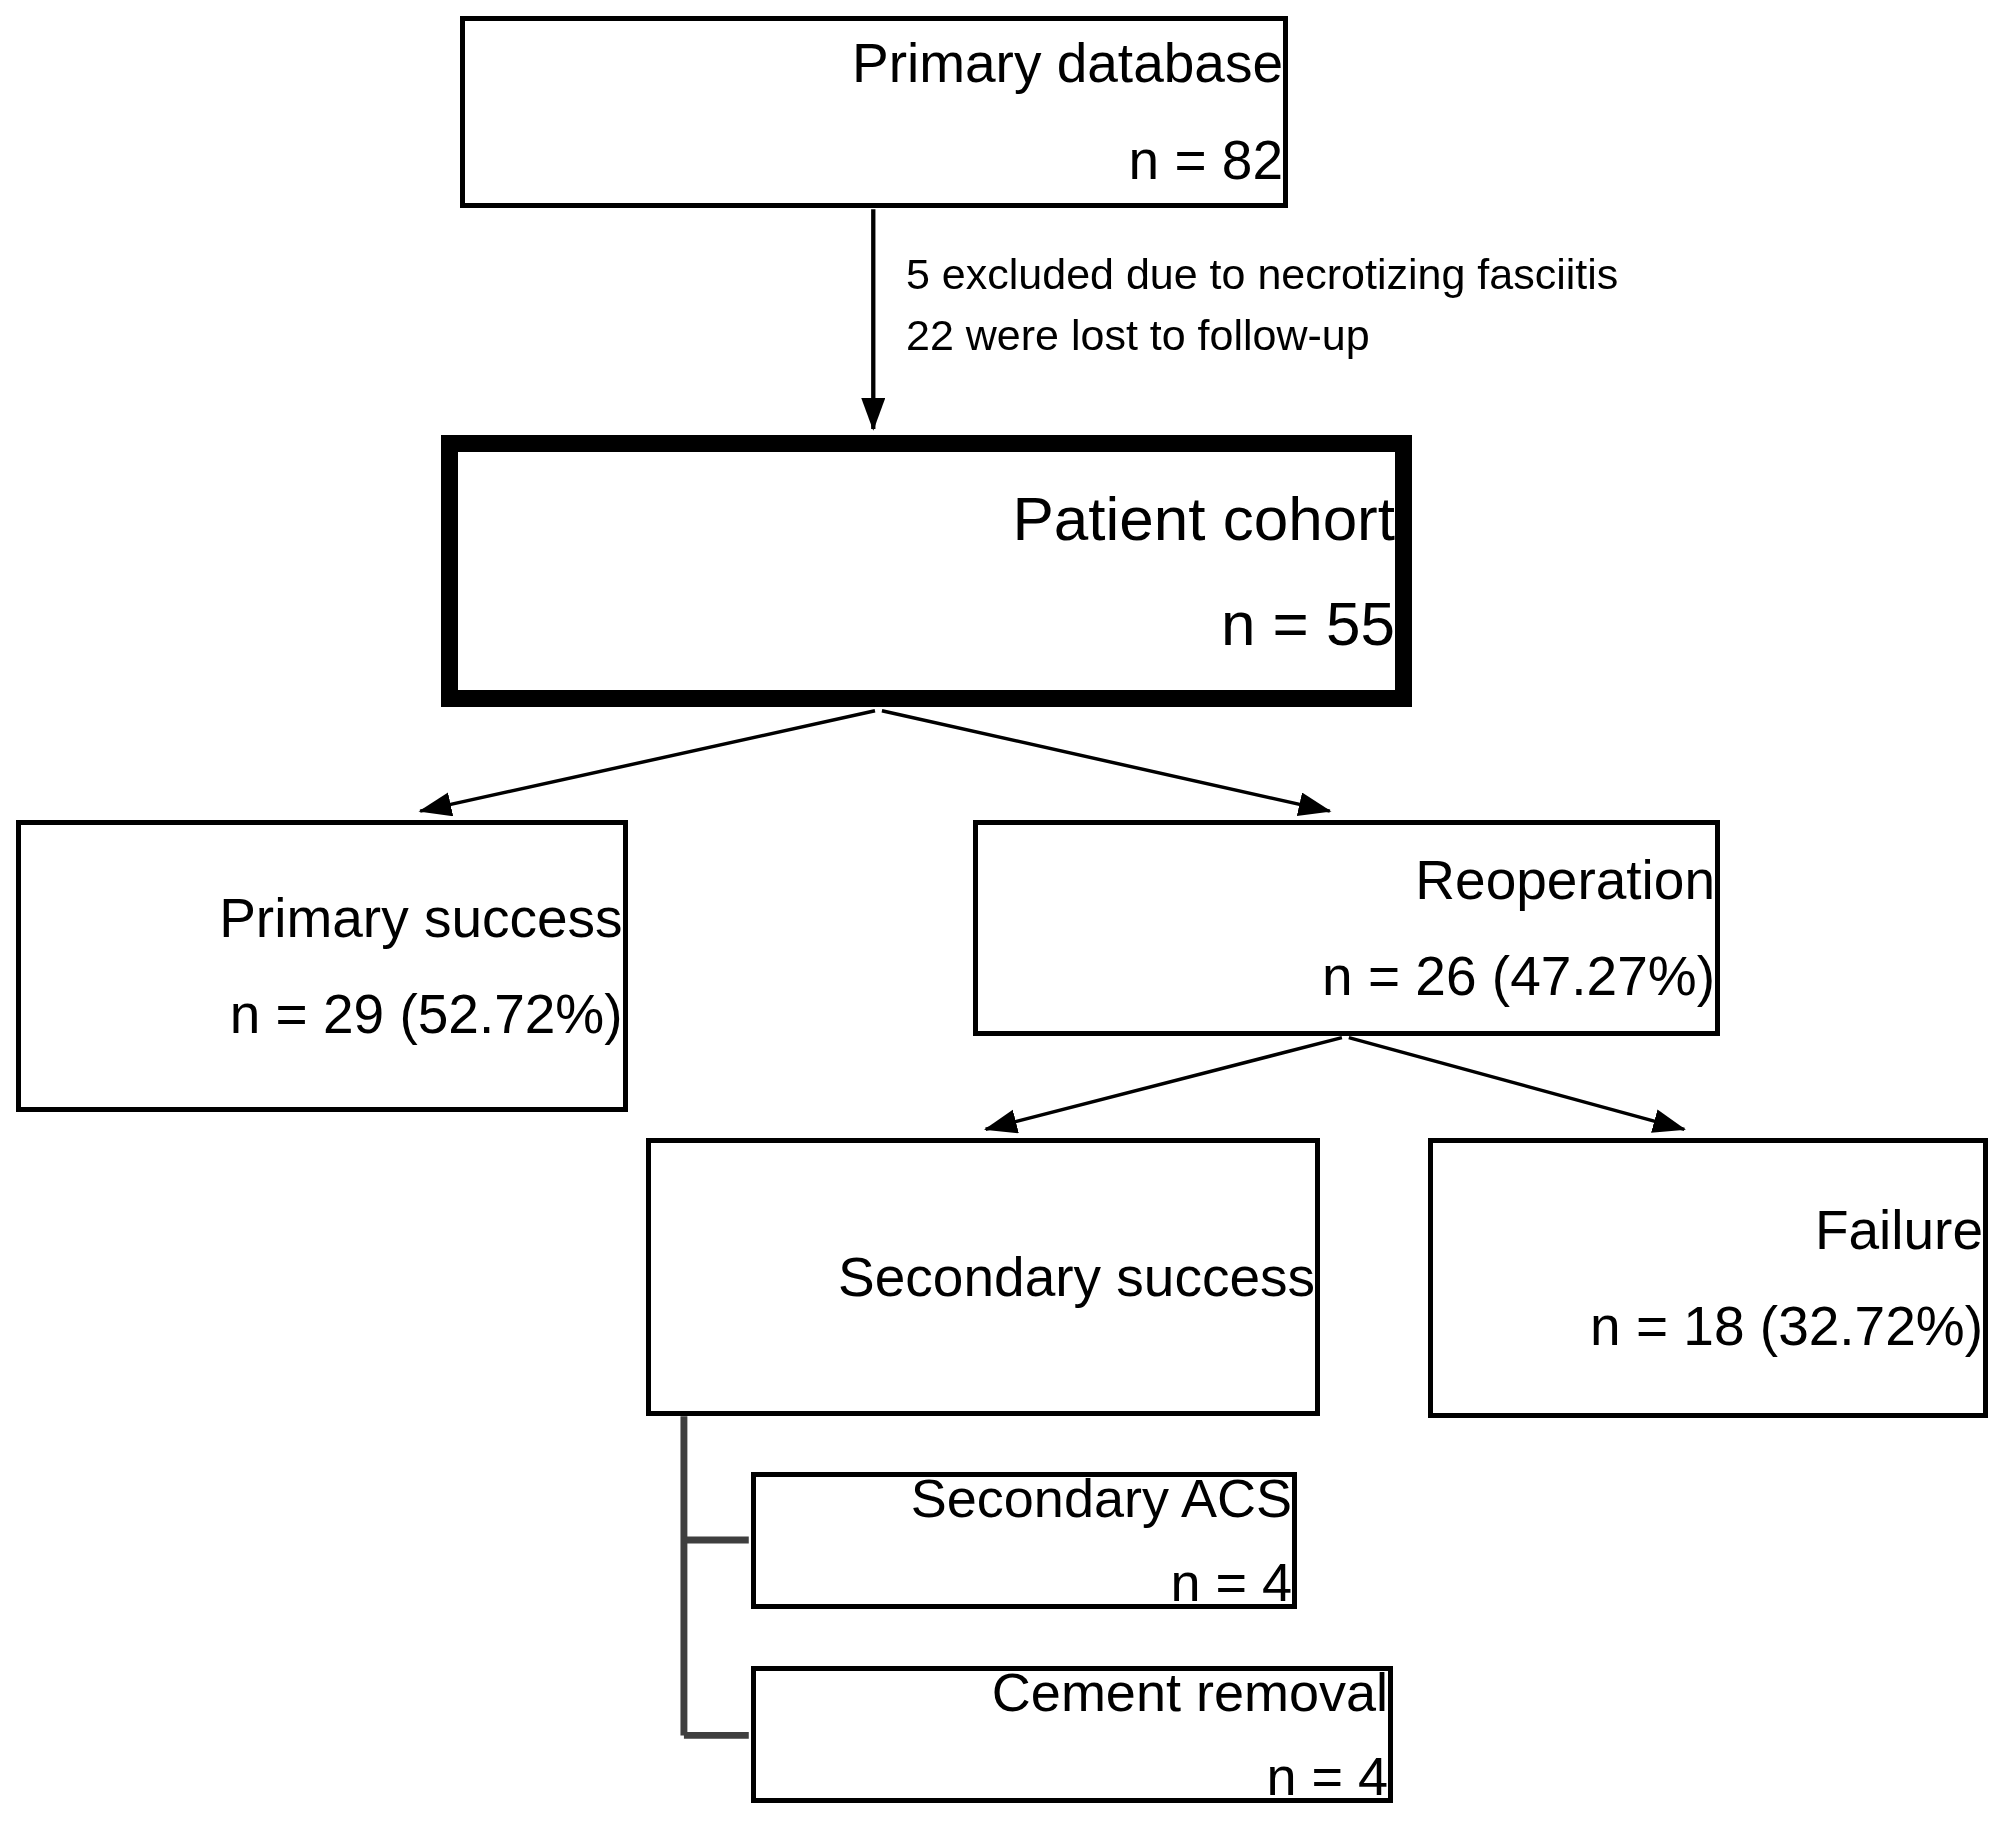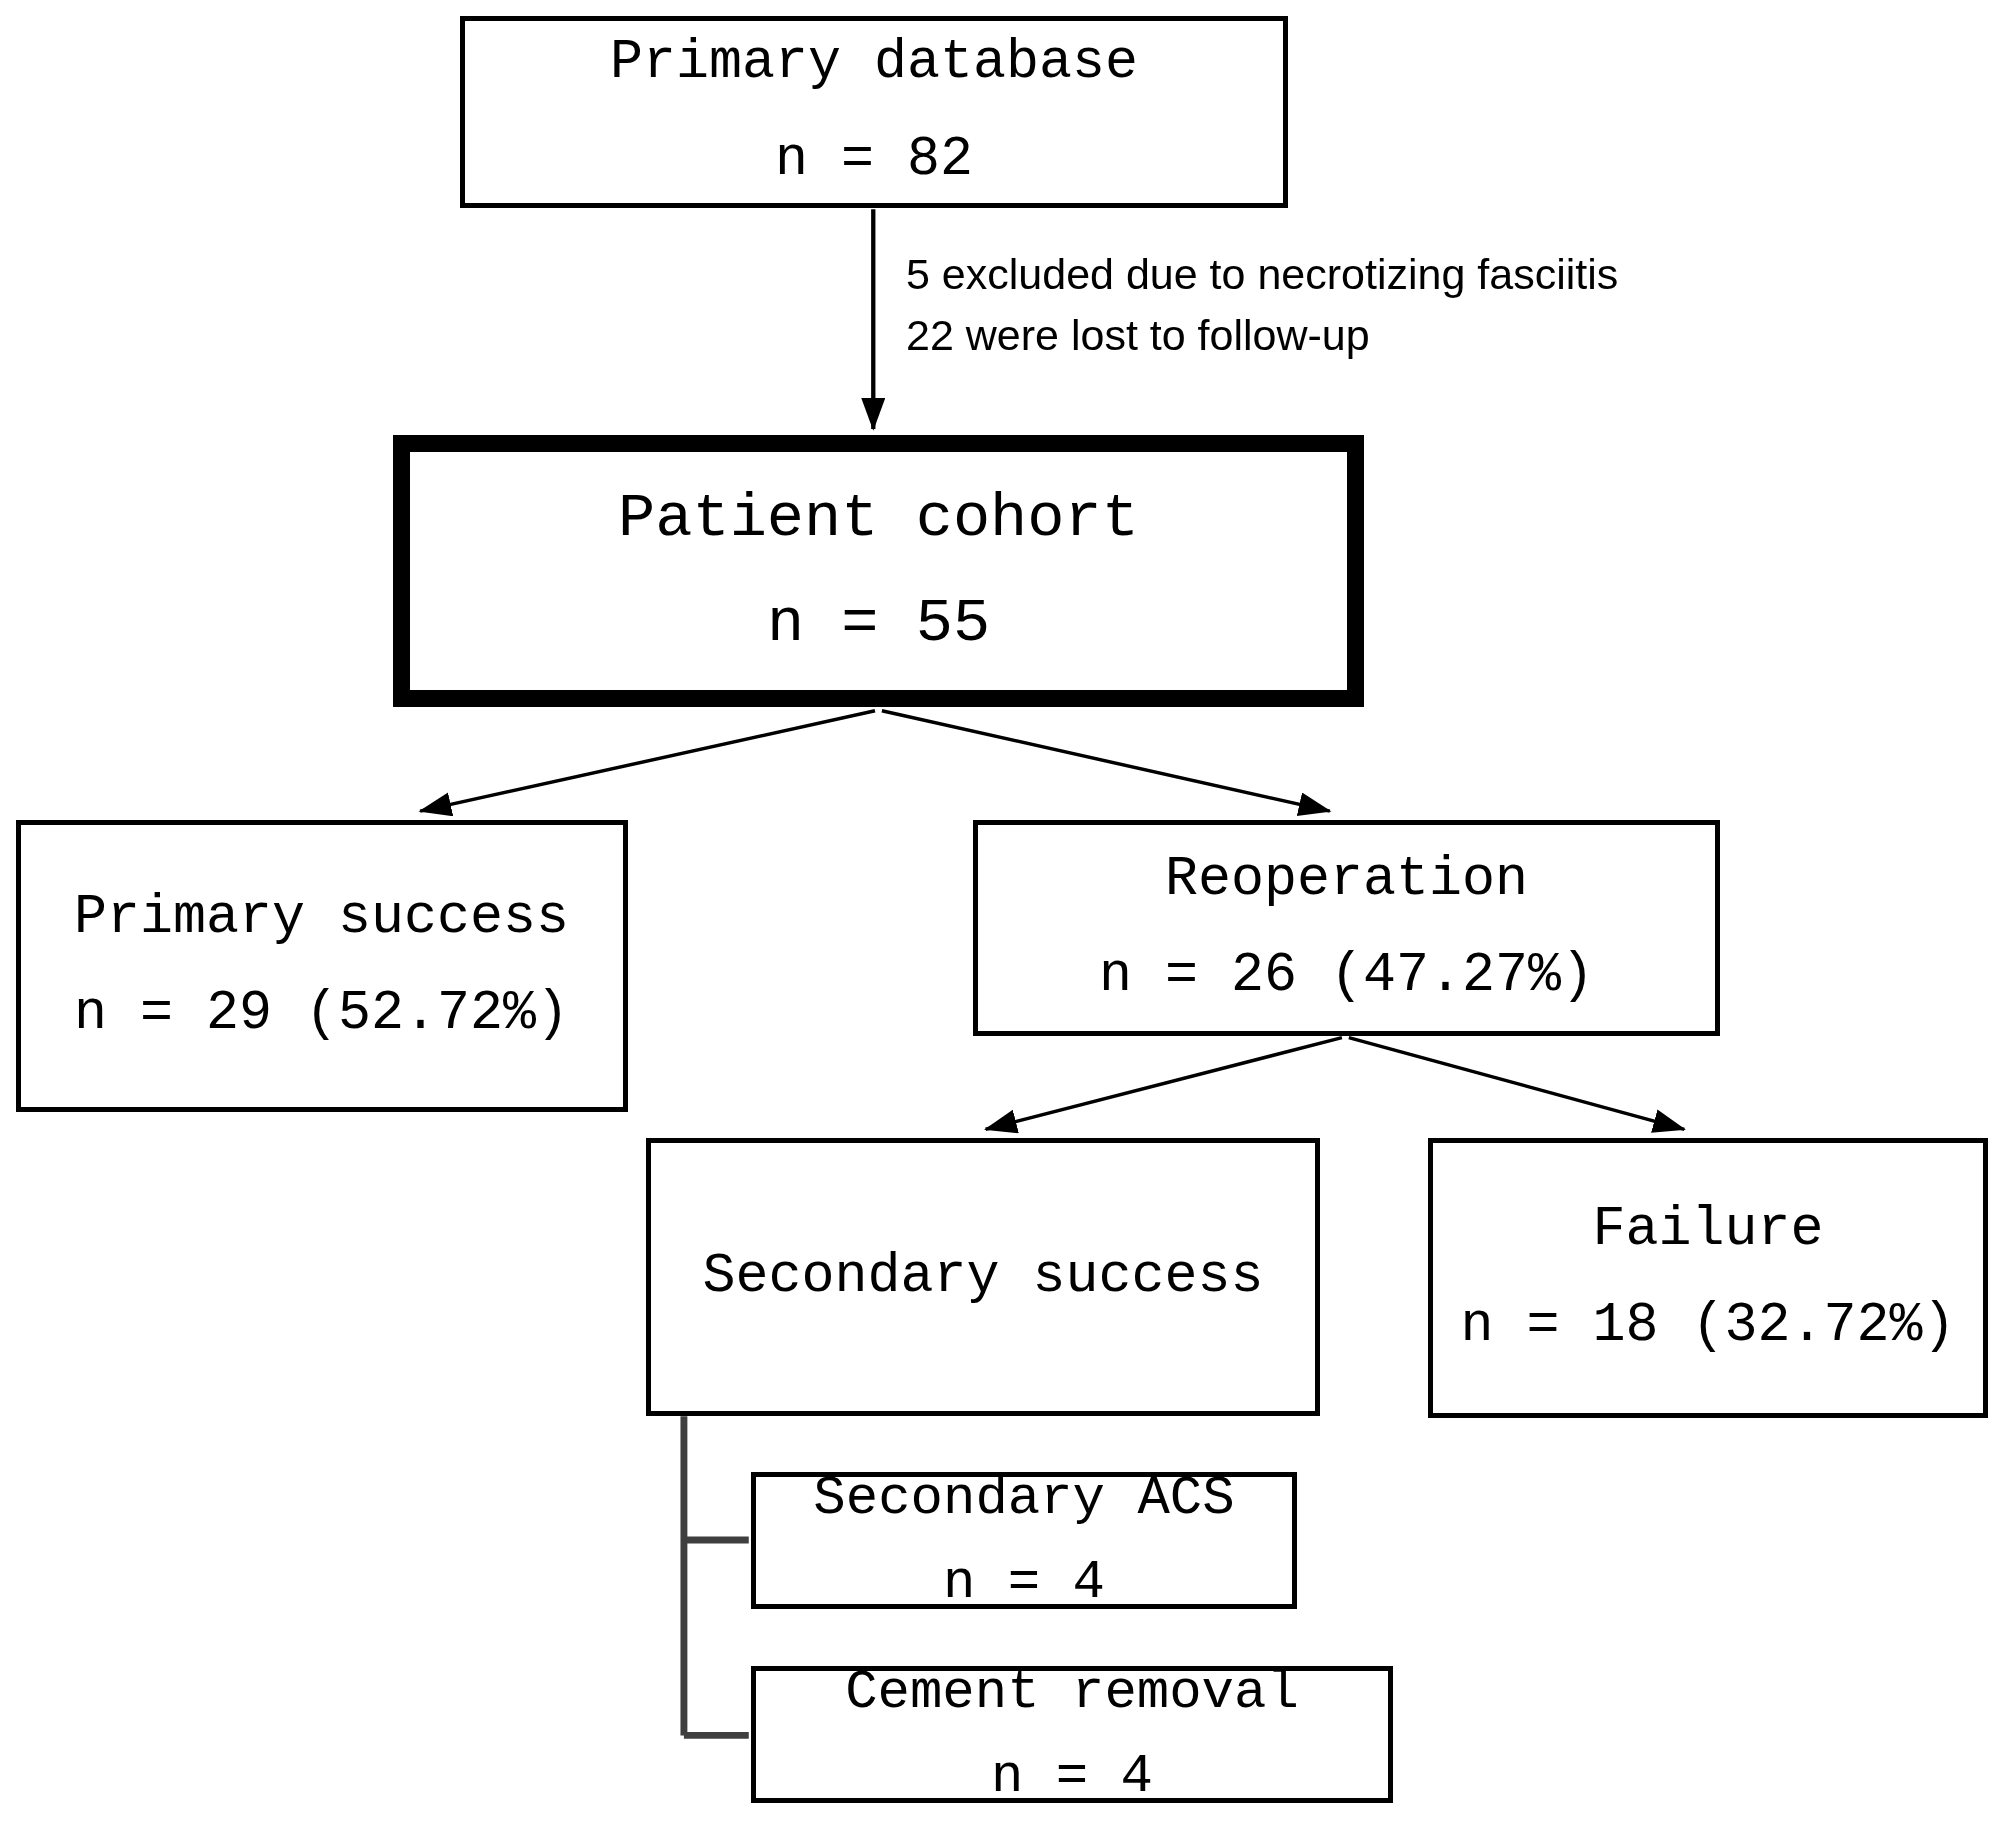--- a/index.html
+++ b/index.html
@@ -32,9 +32,8 @@
     display: flex;
     flex-direction: column;
     justify-content: center;
-    align-items: center;
+    align-items: flex-end;
     text-align: center;
-    font-family: Liberation Mono, monospace;
   }
   .node .node-line {
     font-size: 55px;

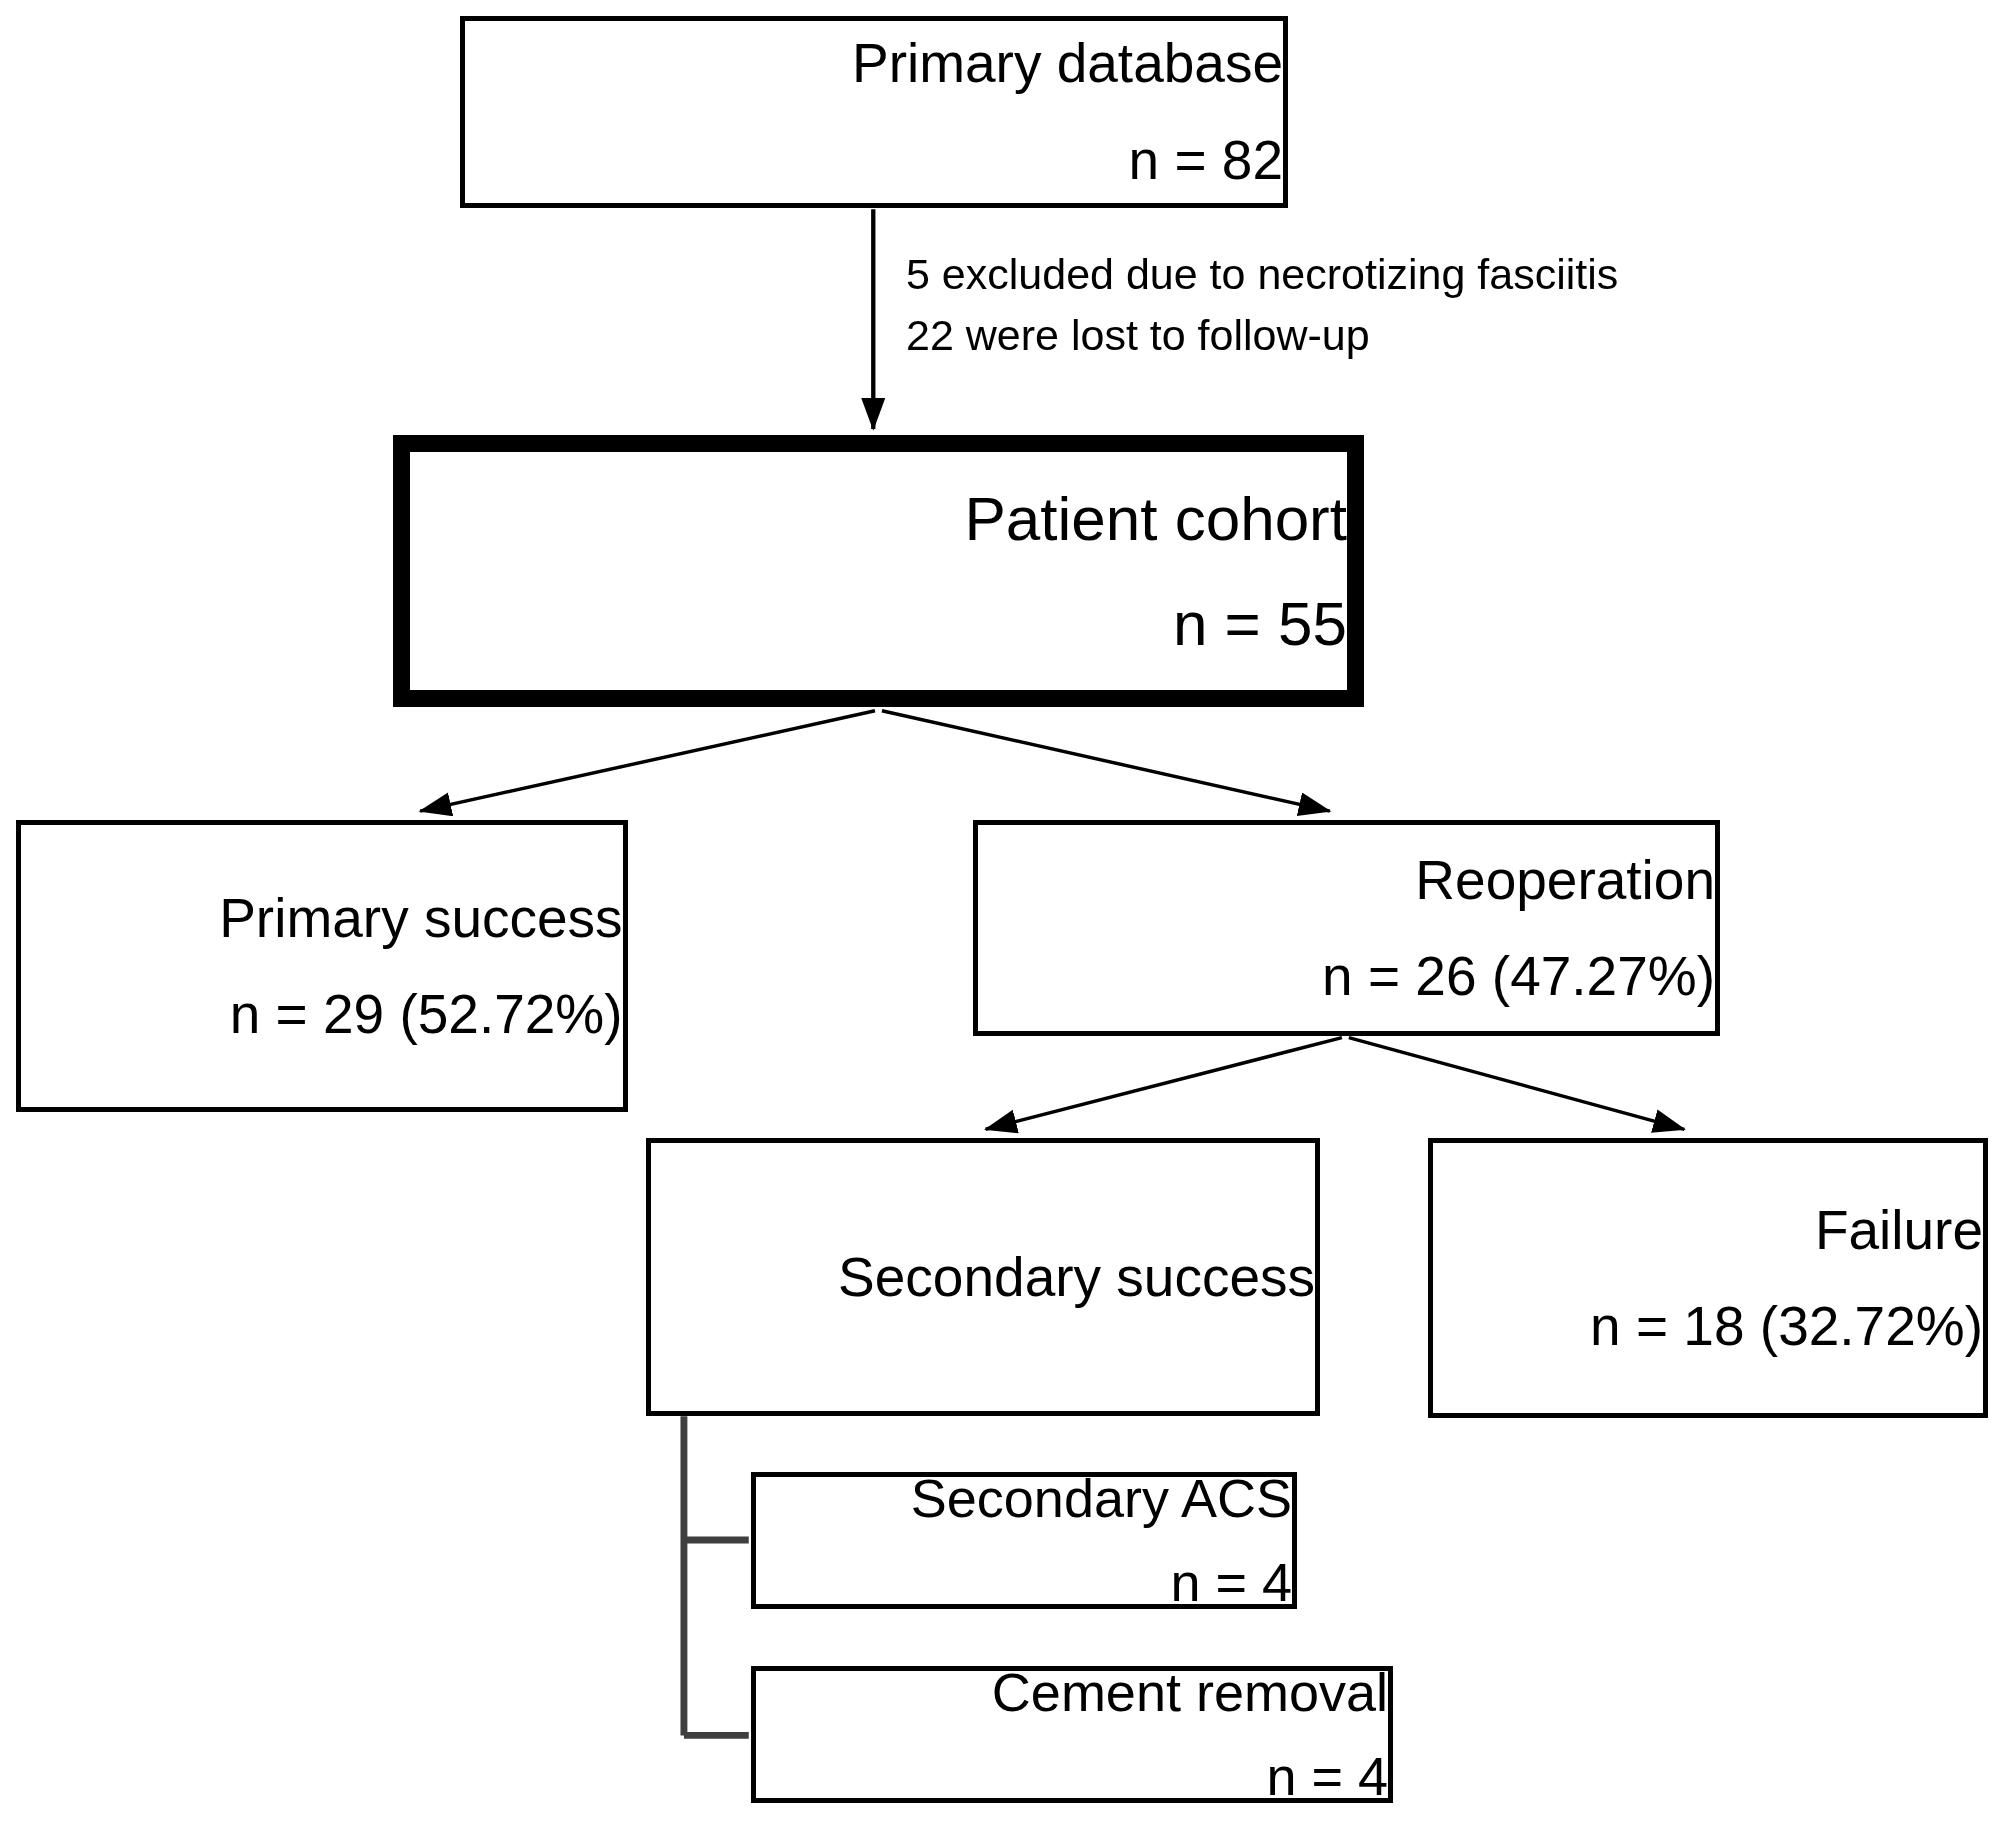--- a/index.html
+++ b/index.html
@@ -42,6 +42,7 @@
   }
   .node.thick {
     border-width: 17.3px;
+    margin-left: 48px;
   }
   .node.thick .node-line {
     font-size: 62px;

